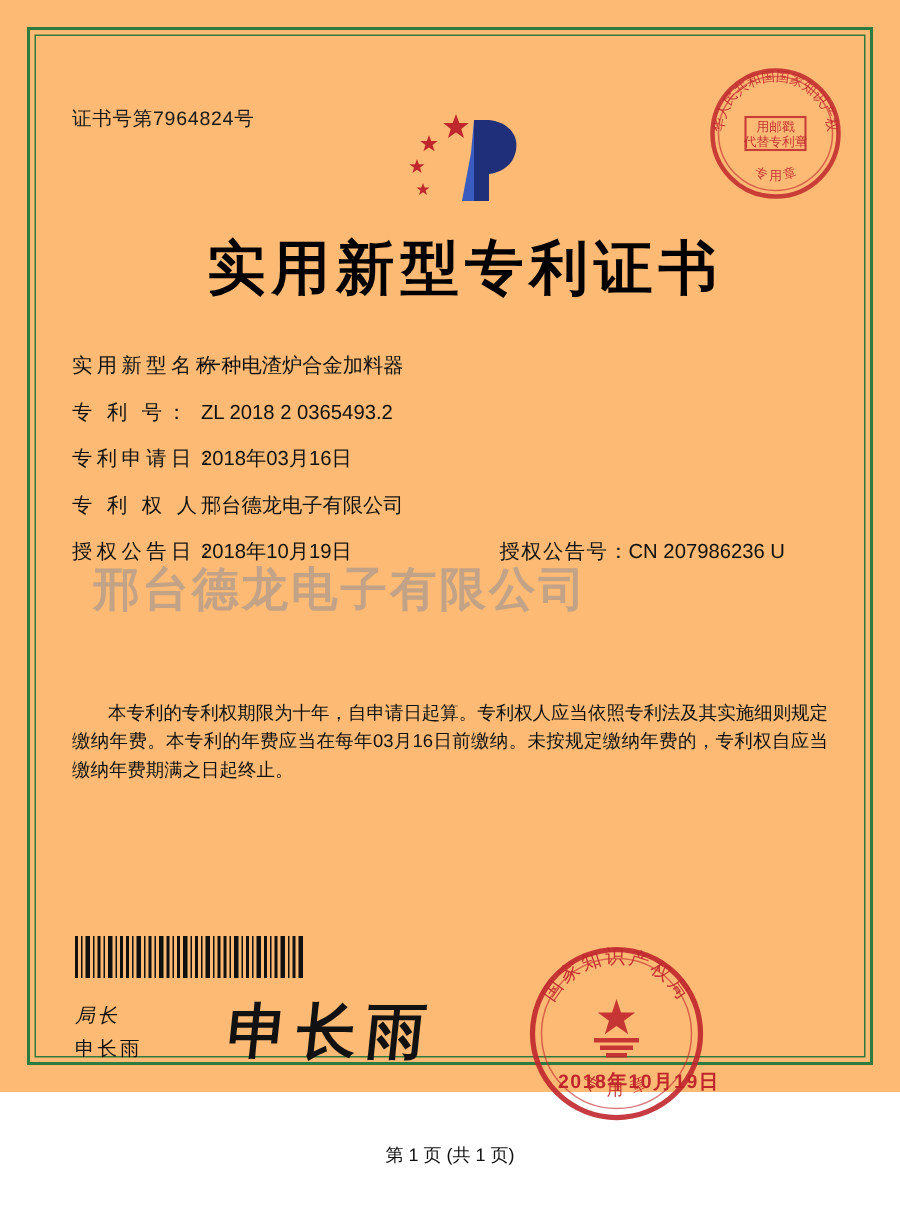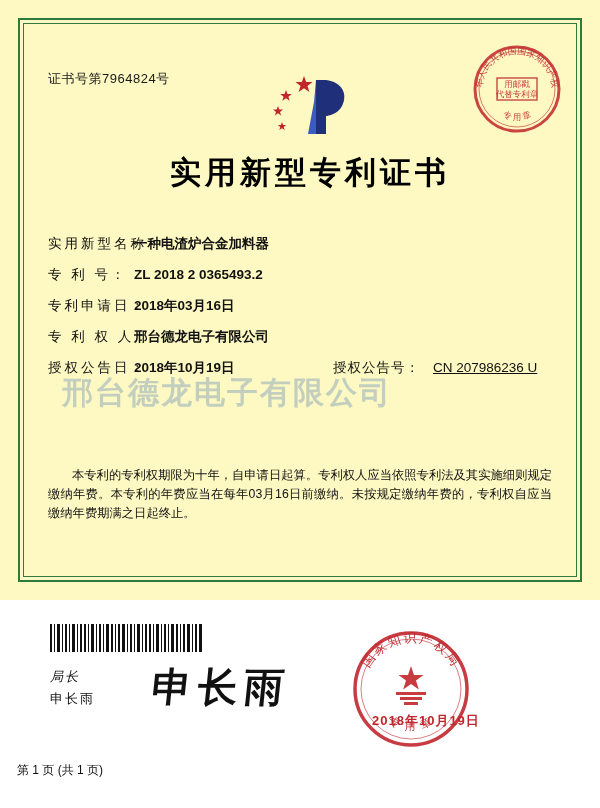--- a/index.html
+++ b/index.html
@@ -17,8 +17,8 @@
   .page {
     position: relative;
     width: 600px;
-    height: 600px;
-    background: #fef9c3;
+    height: 728px;
+    background: #fdba74;
     box-sizing: border-box;
   }
   

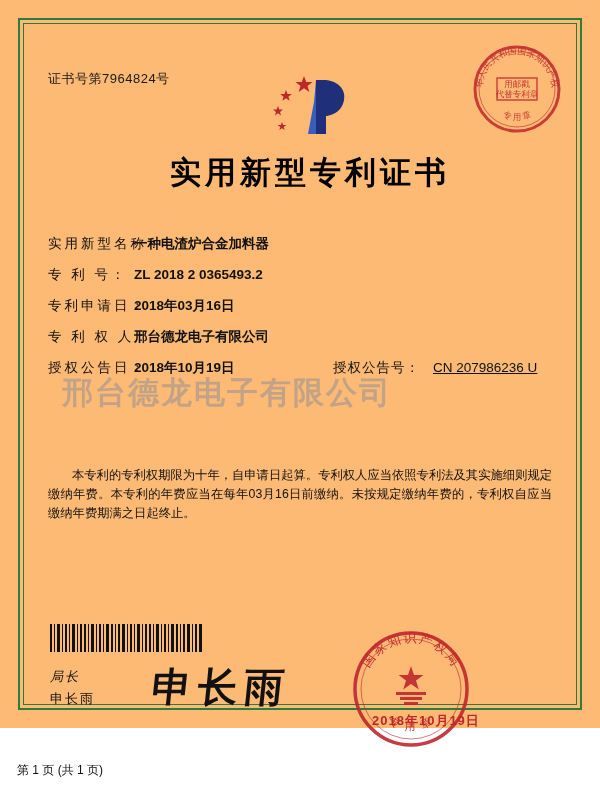--- a/index.html
+++ b/index.html
@@ -78,7 +78,7 @@
     text-align: center;
     font-family: "Liberation Serif", serif;
     font-weight: bold;
-    font-size: 31px;
+    font-size: 39px;
     letter-spacing: 4px;
     color: #000;
     padding-left: 20px;

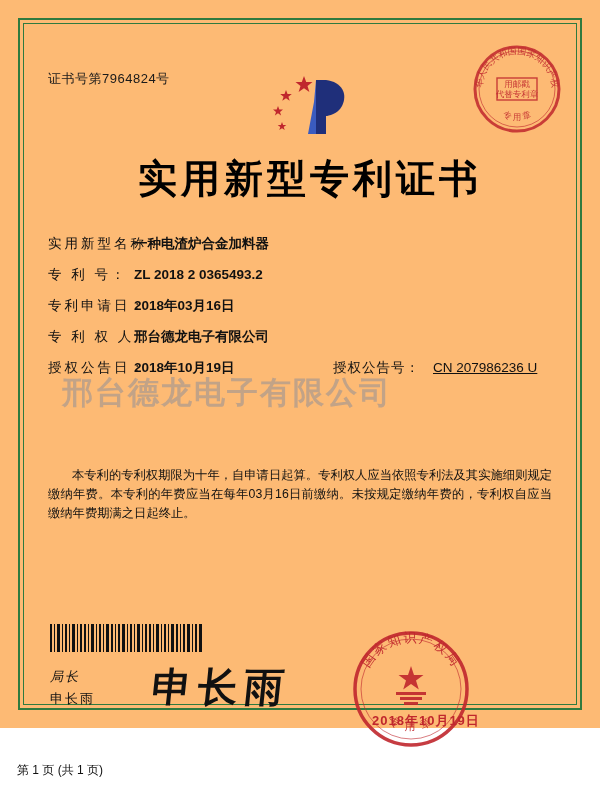--- a/index.html
+++ b/index.html
@@ -106,7 +106,6 @@
   }
   .field-value {
     display: inline-block;
-    font-weight: bold;
   }
   .field-row.two-col .right-label {
     position: absolute;

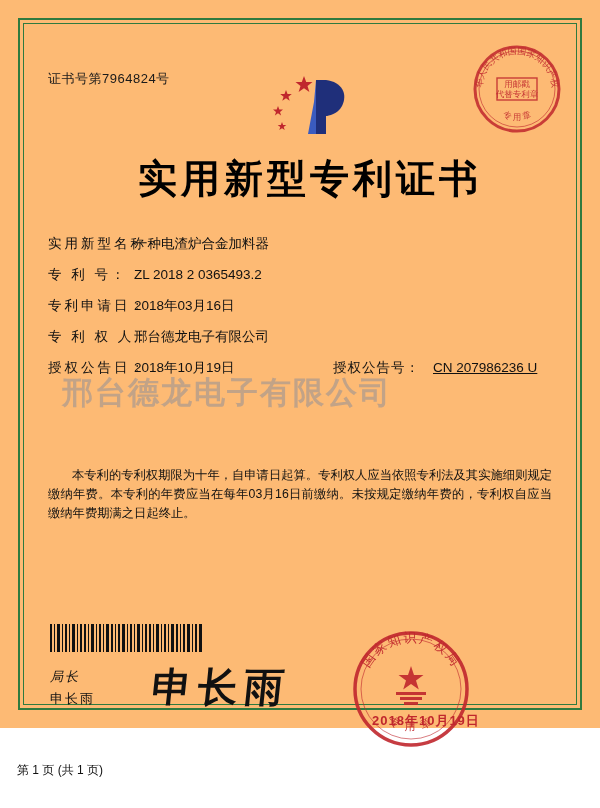--- a/index.html
+++ b/index.html
@@ -114,8 +114,7 @@
   }
   .field-row.two-col .right-value {
     position: absolute;
-    left: 385px;
-    text-decoration: underline;
+    left: 371px;
   }
 
   

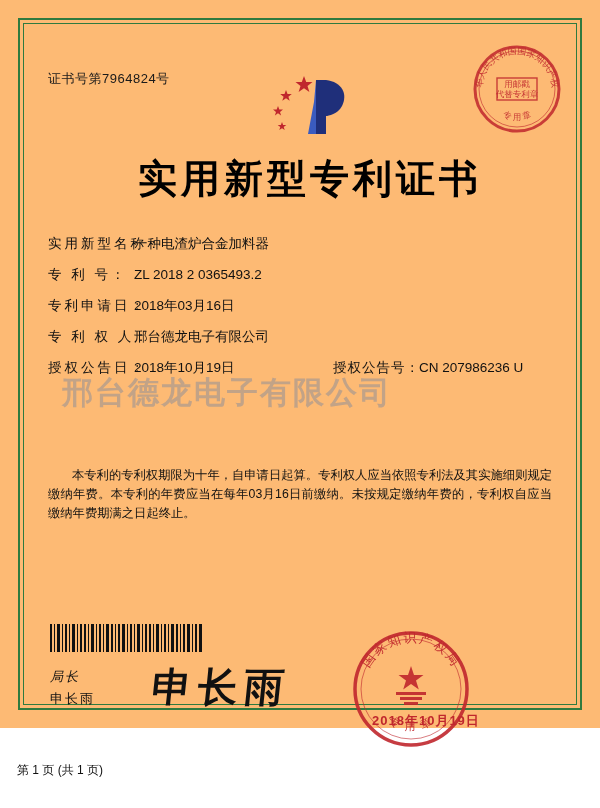--- a/index.html
+++ b/index.html
@@ -205,9 +205,10 @@
   
   .footer {
     position: absolute;
-    left: 17px;
+    left: 0;
     right: 0;
     top: 762px;
+    text-align: center;
     font-size: 12px;
     color: #111;
   }

